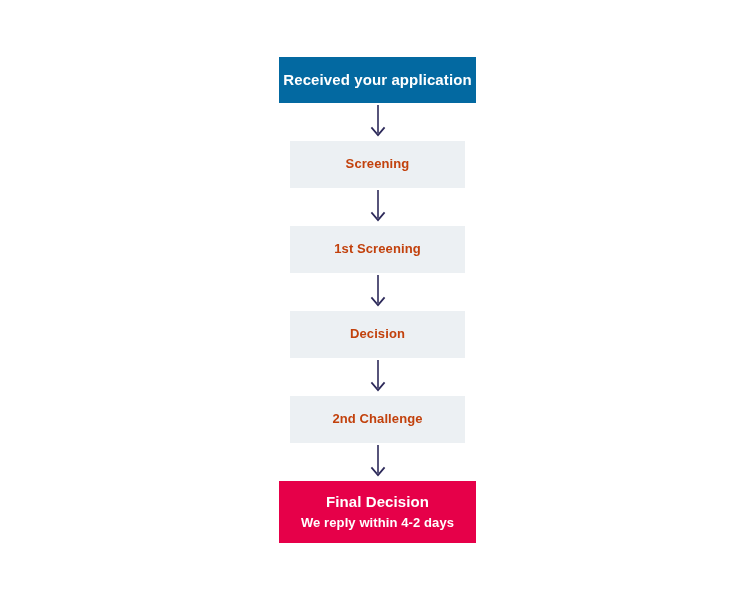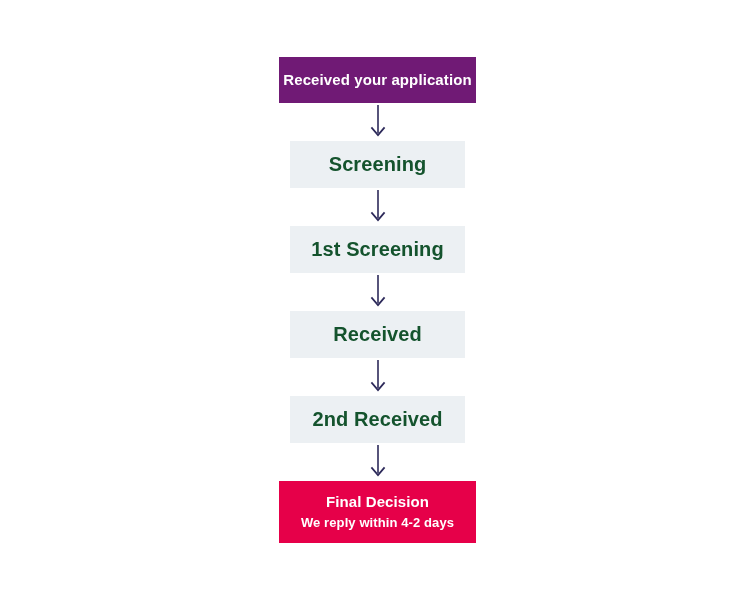--- a/index.html
+++ b/index.html
@@ -44,7 +44,7 @@
   .step-start {
     width: 197px;
     height: 46px;
-    background: #701a75;
+    background: #0369a1;
   }
   .step-start .step-title {
     color: #ffffff;

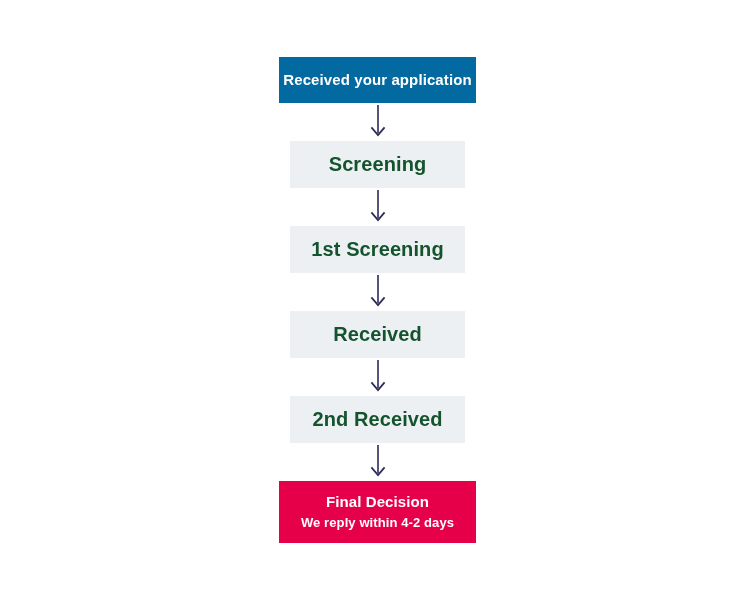--- a/index.html
+++ b/index.html
@@ -59,8 +59,8 @@
     background: #ecf0f3;
   }
   .step-mid .step-title {
-    color: #14532d;
-    font-size: 20px;
+    color: #c2410c;
+    font-size: 13px;
     font-weight: bold;
     letter-spacing: 0.1px;
   }

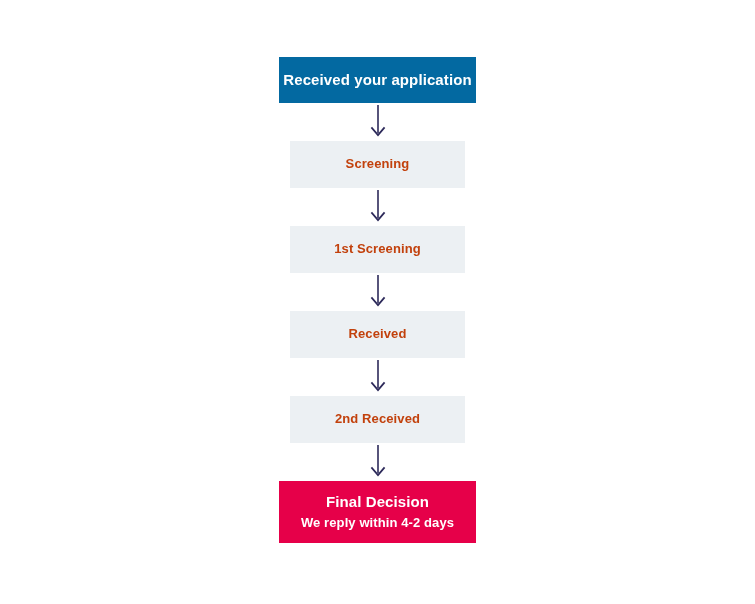--- a/index.html
+++ b/index.html
@@ -134,7 +134,7 @@
     </div>
 
     <div class="step step-mid">
-      <span class="step-title">Received</span>
+      <span class="step-title">Decision</span>
     </div>
 
     <div class="connector">

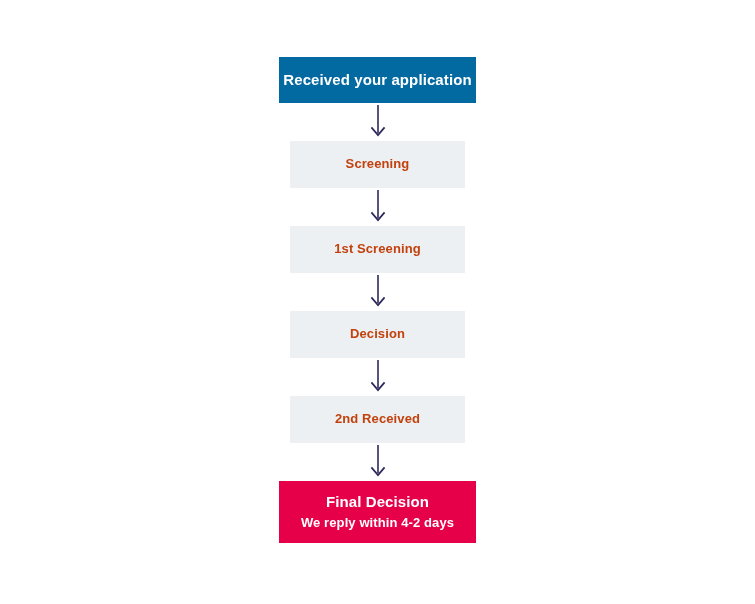--- a/index.html
+++ b/index.html
@@ -145,7 +145,7 @@
     </div>
 
     <div class="step step-mid">
-      <span class="step-title">2nd Received</span>
+      <span class="step-title">2nd Challenge</span>
     </div>
 
     <div class="connector">

